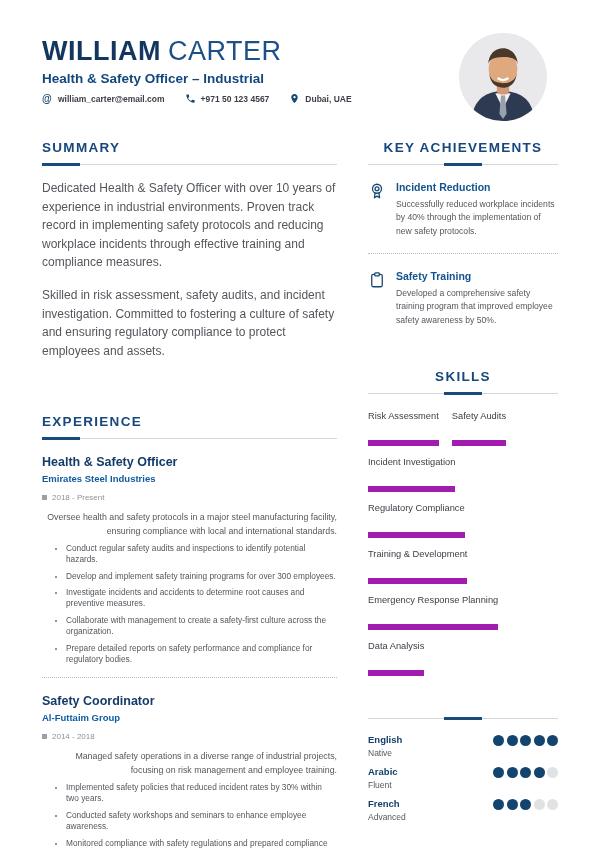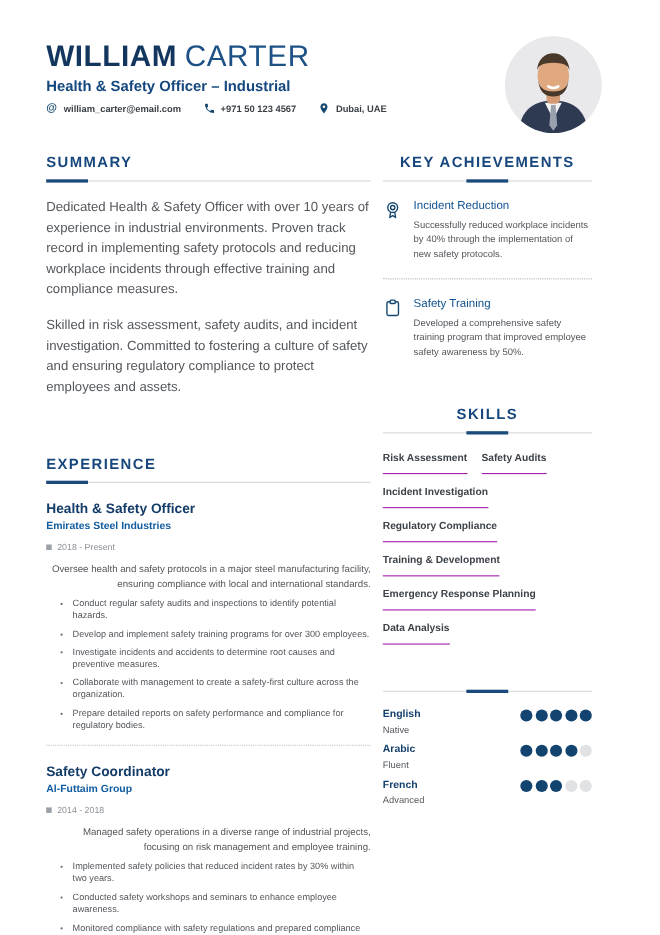--- a/index.html
+++ b/index.html
@@ -20,7 +20,7 @@
 
   
   .col-left  { position:absolute; left:42px;  top:140px; width:295px; }
-  .col-right { position:absolute; left:348px; top:140px; width:190px; }
+  .col-right { position:absolute; left:368px; top:140px; width:190px; }
 
   
   .sec-h { font-size:13.5px; font-weight:800; letter-spacing:1.3px; color:#17477c; margin-bottom:9px; }

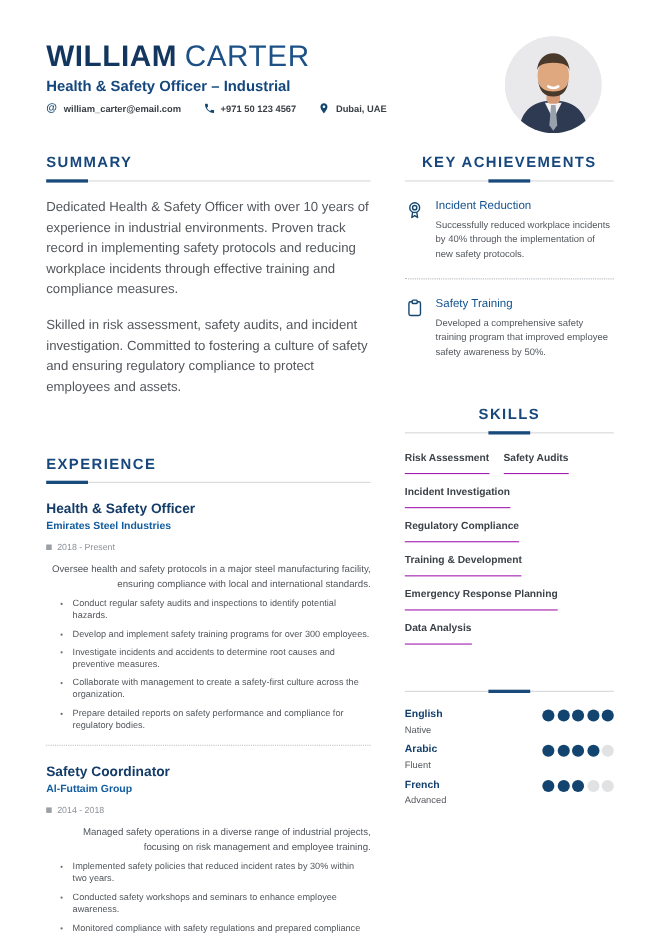--- a/index.html
+++ b/index.html
@@ -47,7 +47,7 @@
   
   .ach-item { display:flex; gap:10px; margin-top:16px; }
   .ach-icon { flex:0 0 18px; width:18px; height:18px; margin-top:1px; }
-  .ach-title { font-size:10.5px; font-weight:400; color:#12538f; }
+  .ach-title { font-size:10.5px; font-weight:700; color:#12538f; }
   .ach-text { font-size:8.6px; line-height:1.55; color:#53575c; margin-top:5px; }
   .ach-divider { border-top:1px dotted #b8bdc2; margin:15px 0 0 0; }
 

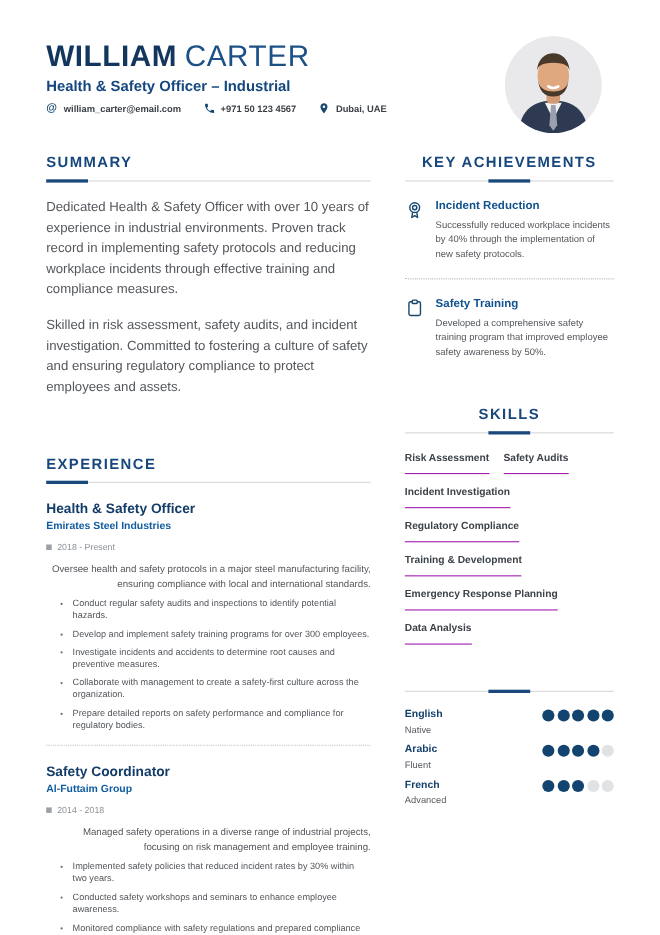--- a/index.html
+++ b/index.html
@@ -54,7 +54,7 @@
   
   .section-skills { margin-top:42px; }
   .skills-wrap { display:flex; flex-wrap:wrap; column-gap:13px; row-gap:11px; margin-top:17px; }
-  .skill { font-size:9.3px; font-weight:700; color:#3c4248; border-bottom:1px solid #a21caf; padding-bottom:9px; }
+  .skill { font-size:9.3px; font-weight:400; color:#3c4248; border-bottom:6px solid #a21caf; padding-bottom:19px; }
 
   
   .section-languages { margin-top:42px; }

